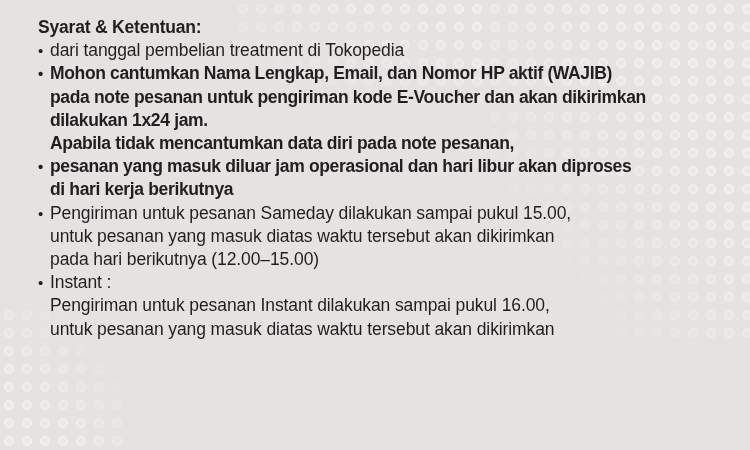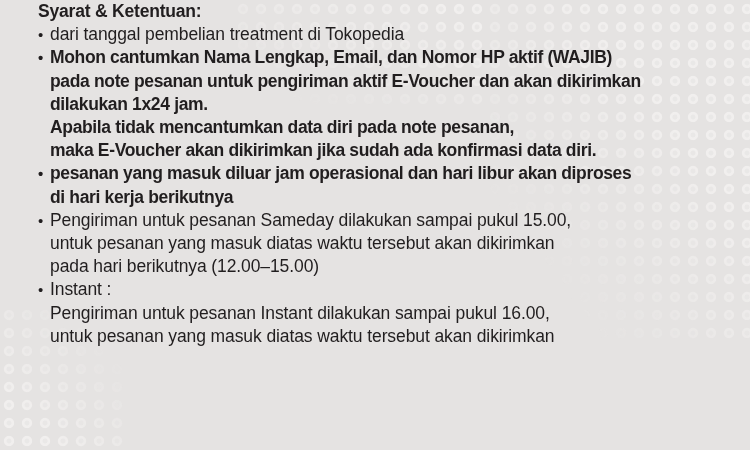--- a/index.html
+++ b/index.html
@@ -46,7 +46,7 @@
   }
   .content{
     position:absolute;inset:0;
-    padding:0 18px 0 38px;
+    padding:16px 18px 0 38px;
     font-size:17.5px;
     line-height:23.2px;
     letter-spacing:-0.1px;

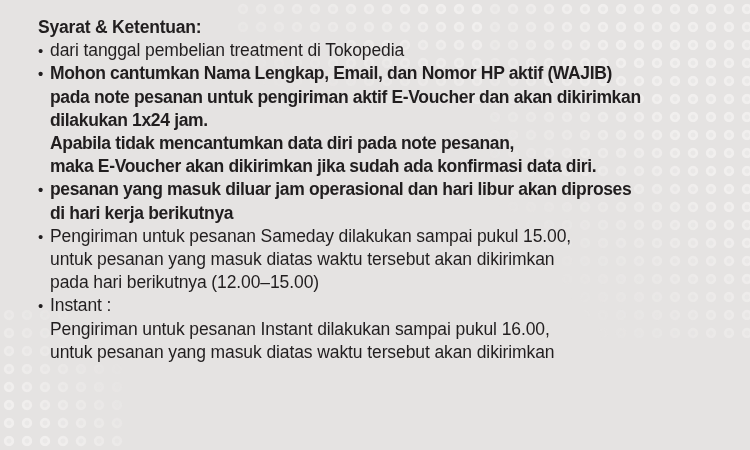--- a/index.html
+++ b/index.html
@@ -98,7 +98,7 @@
         <li class="term-item bold">
           <span class="bullet">•</span>
           <div class="term-line">Mohon cantumkan Nama Lengkap, Email, dan Nomor HP aktif (WAJIB)</div>
-          <div class="term-line">pada note pesanan untuk pengiriman aktif E-Voucher dan akan dikirimkan</div>
+          <div class="term-line">pada note pesanan untuk pengiriman kode E-Voucher dan akan dikirimkan</div>
           <div class="term-line">dilakukan 1x24 jam.</div>
           <div class="term-line">Apabila tidak mencantumkan data diri pada note pesanan,</div>
           <div class="term-line">maka E-Voucher akan dikirimkan jika sudah ada konfirmasi data diri.</div>

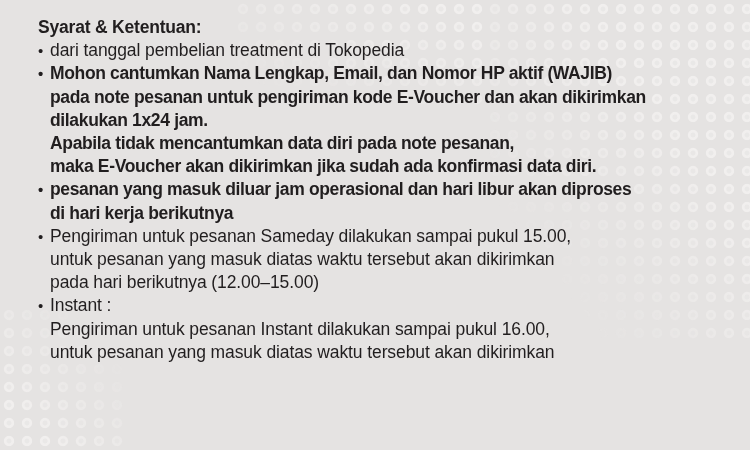--- a/index.html
+++ b/index.html
@@ -101,7 +101,6 @@
           <div class="term-line">pada note pesanan untuk pengiriman kode E-Voucher dan akan dikirimkan</div>
           <div class="term-line">dilakukan 1x24 jam.</div>
           <div class="term-line">Apabila tidak mencantumkan data diri pada note pesanan,</div>
-          <div class="term-line">maka E-Voucher akan dikirimkan jika sudah ada konfirmasi data diri.</div>
         </li>
         <li class="term-item bold">
           <span class="bullet">•</span>

